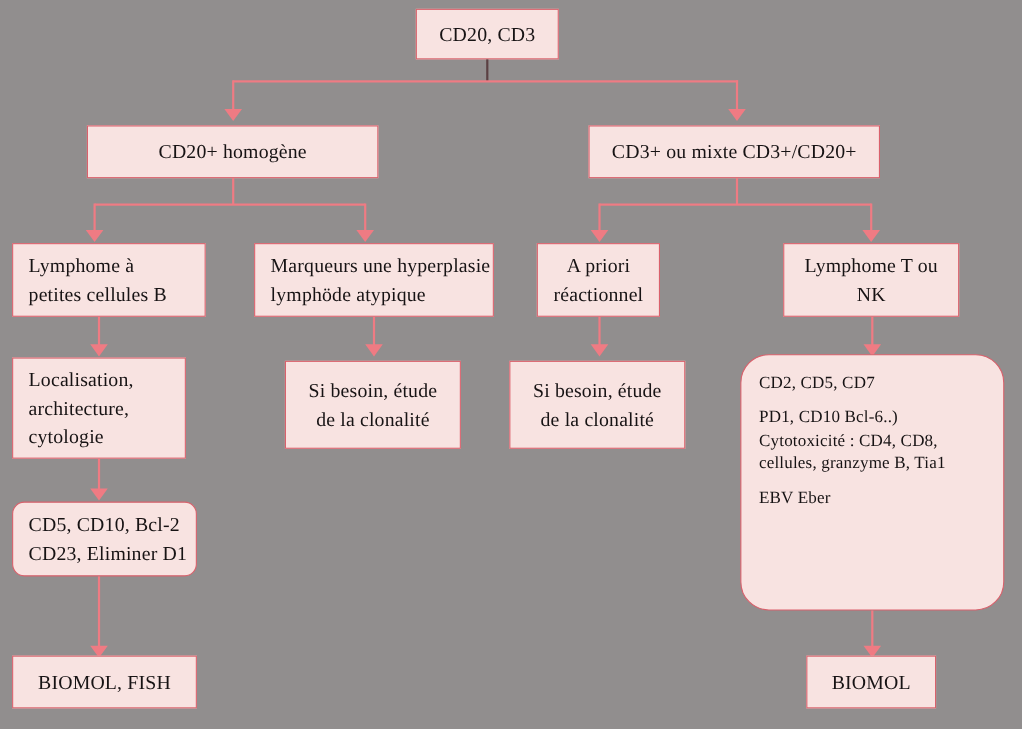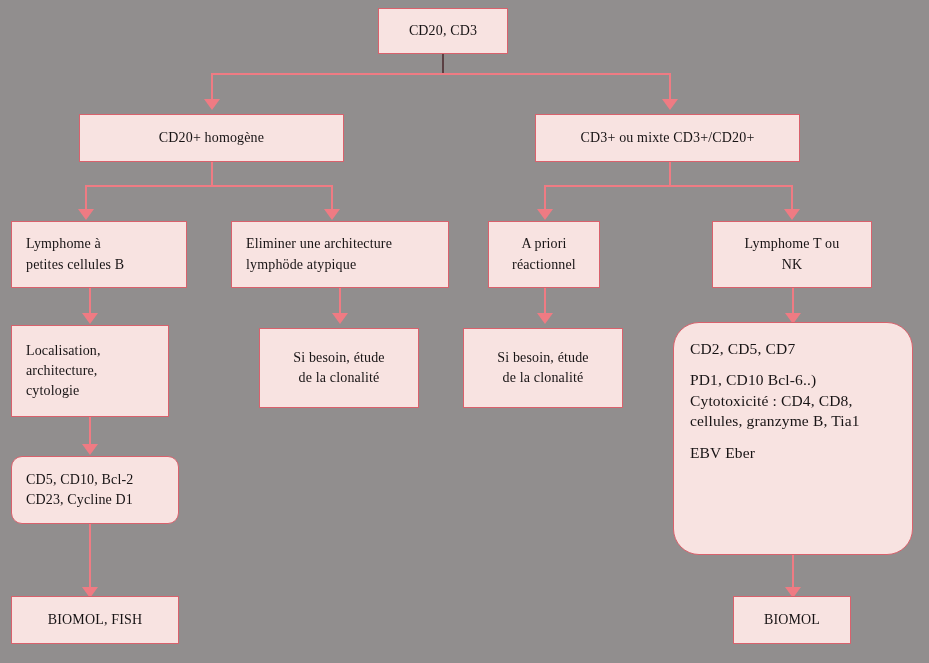--- a/index.html
+++ b/index.html
@@ -29,7 +29,7 @@
     display: flex;
     flex-direction: column;
     justify-content: center;
-    font-size: 14px;
+    font-size: 18px;
     line-height: 1.45;
     letter-spacing: .15px;
   }

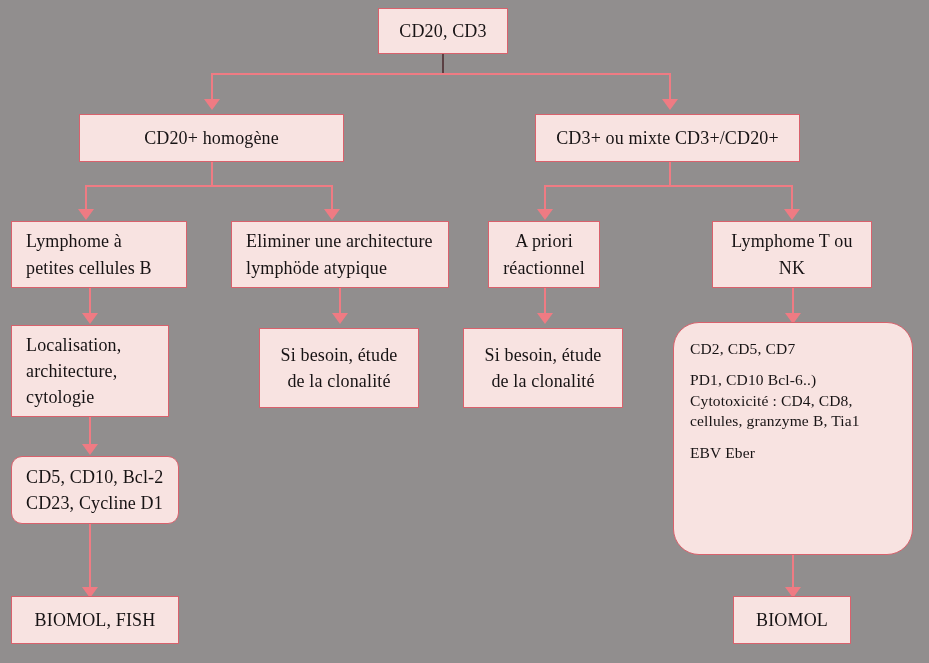--- a/index.html
+++ b/index.html
@@ -115,7 +115,7 @@
   </div>
 
   <div class="node left pad-l" id="node-hyperplasie" style="left:231px; top:221px; width:218px; height:67px;">
-    <span class="line">Eliminer une architecture</span>
+    <span class="line">Marqueurs une hyperplasie</span>
     <span class="line">lymphöde atypique</span>
   </div>
 

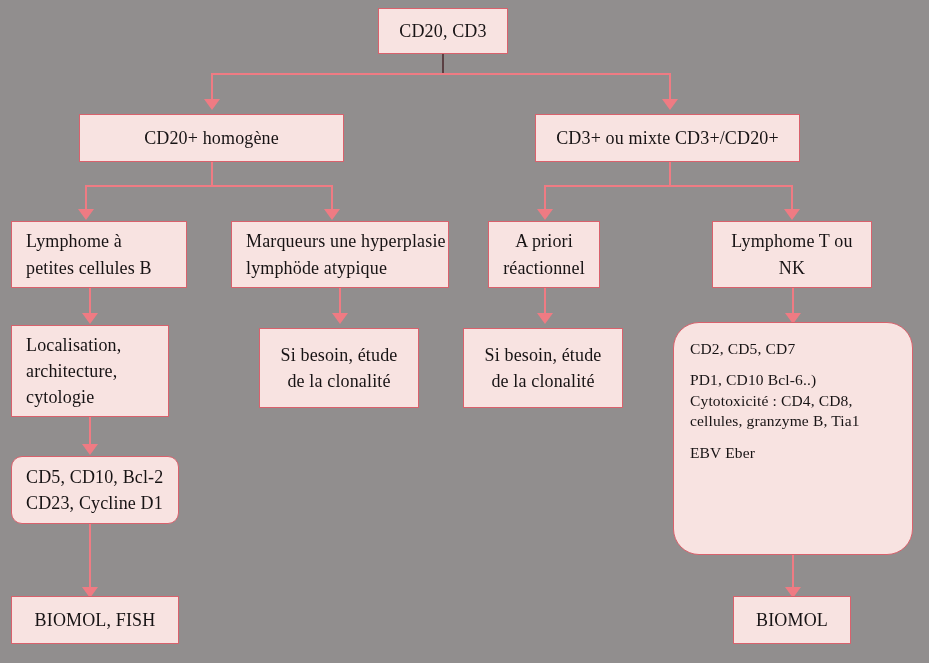--- a/index.html
+++ b/index.html
@@ -176,7 +176,7 @@
 
   <div class="node left pad-l" id="node-cd5-panel" style="left:11px; top:456px; width:168px; height:68px;border-radius:11px;">
     <span class="line">CD5, CD10, Bcl-2</span>
-    <span class="line">CD23, Cycline D1</span>
+    <span class="line">CD23, Eliminer D1</span>
   </div>
 
   <div class="conn v" style="left:89px; top:524px; height:64px;"></div>

